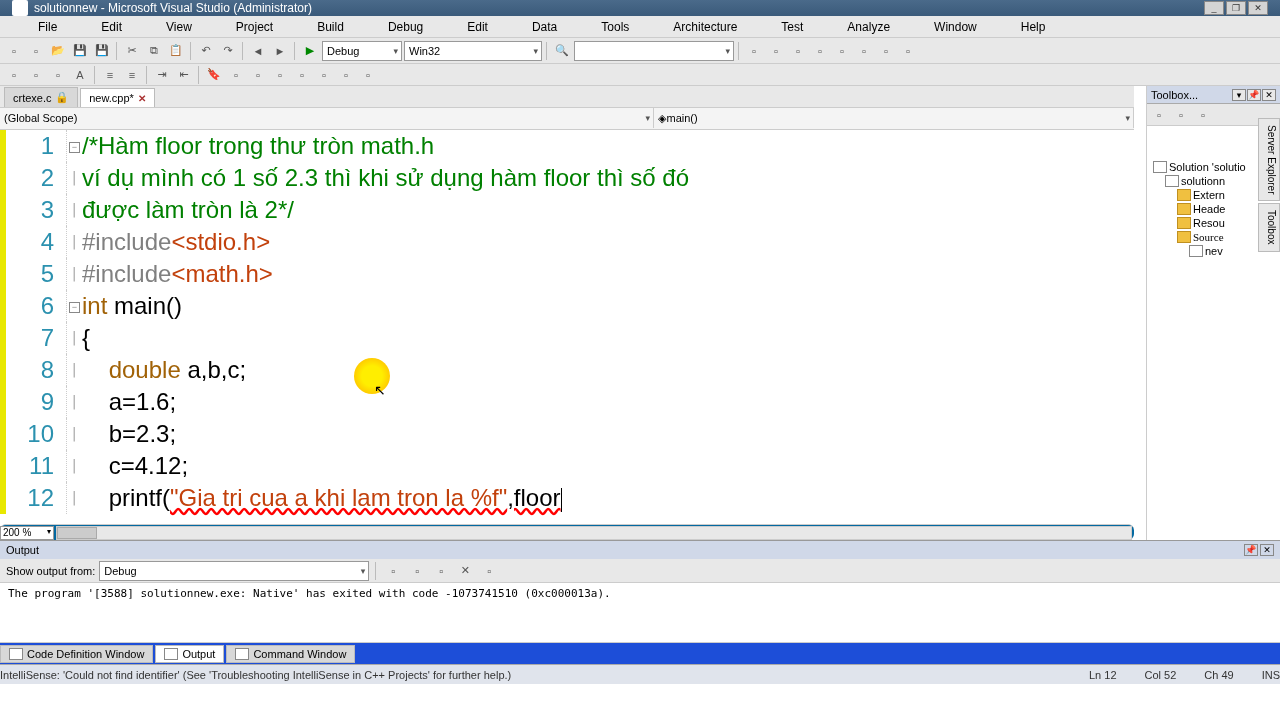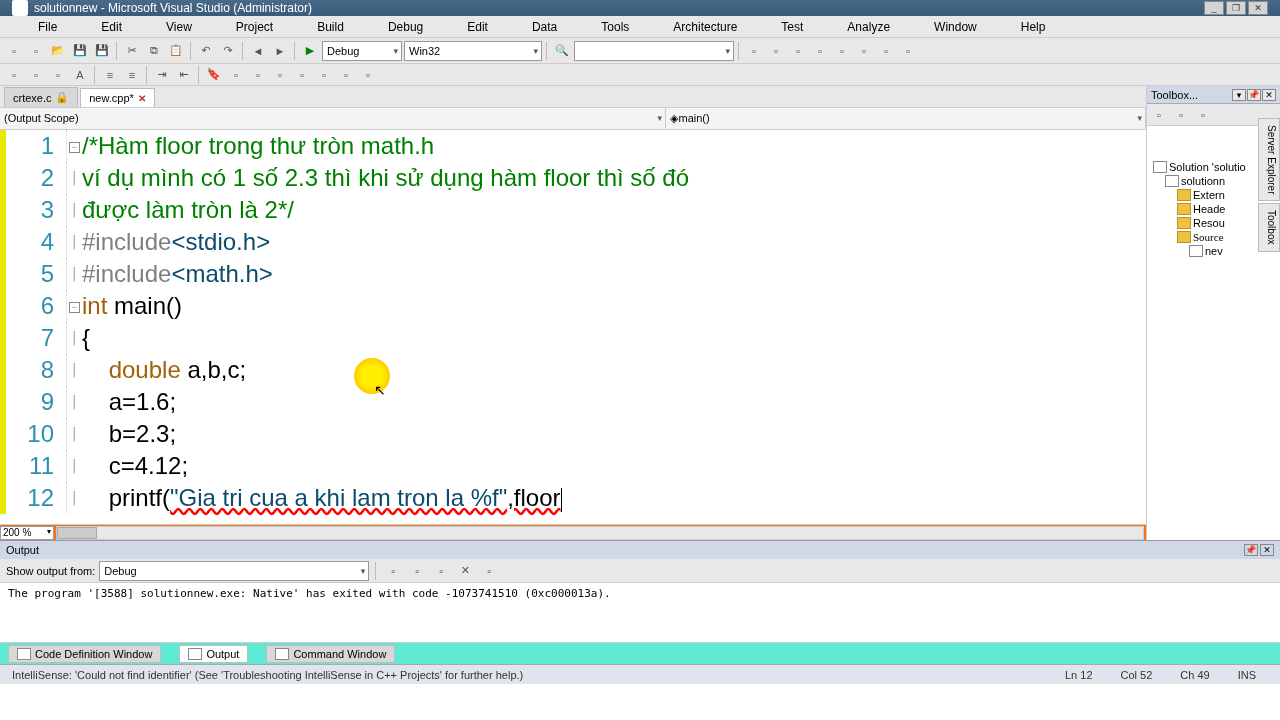--- a/index.html
+++ b/index.html
@@ -17,7 +17,7 @@
 .combo { height:20px; border:1px solid #999; background:#fff; font-size:11px; padding:0 16px 0 4px; display:inline-flex; align-items:center; position:relative; min-width:80px; }
 .combo::after { content:'▾'; position:absolute; right:3px; font-size:9px; color:#555; }
 .toolbar2 { height:22px; background:#e8e8e8; border-bottom:1px solid #ccc; display:flex; align-items:center; padding:0 4px; gap:2px; }
-.main { display:flex; height:454px; position:relative; }
+.main { display:flex; height:454px; position:relative;gap:12px; }
 .editor-area { flex:1; display:flex; flex-direction:column; background:#fff; }
 .tabbar { height:22px; background:#e8e8e8; display:flex; align-items:flex-end; padding-left:4px; border-bottom:1px solid #ccc; }
 .tab { padding:3px 8px; background:#d8d8d8; border:1px solid #bbb; border-bottom:none; font-size:11px; margin-right:2px; display:flex; align-items:center; gap:4px; }

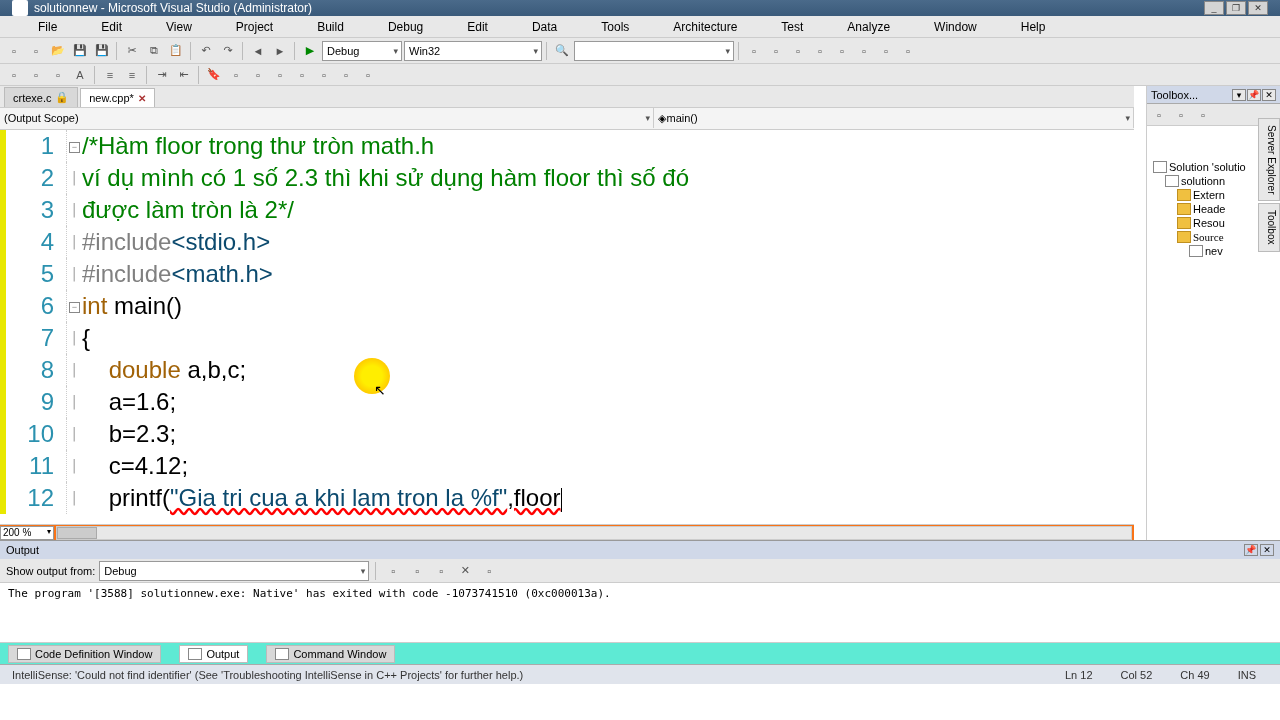--- a/index.html
+++ b/index.html
@@ -173,7 +173,7 @@
         </div>
       </div>
     <div class="scopebar">
-      <div class="combo">(Output Scope)</div>
+      <div class="combo">(Global Scope)</div>
       <div class="combo" style="max-width:480px">◈ <span>main()</span></div>
     </div>
     <div class="code-container">

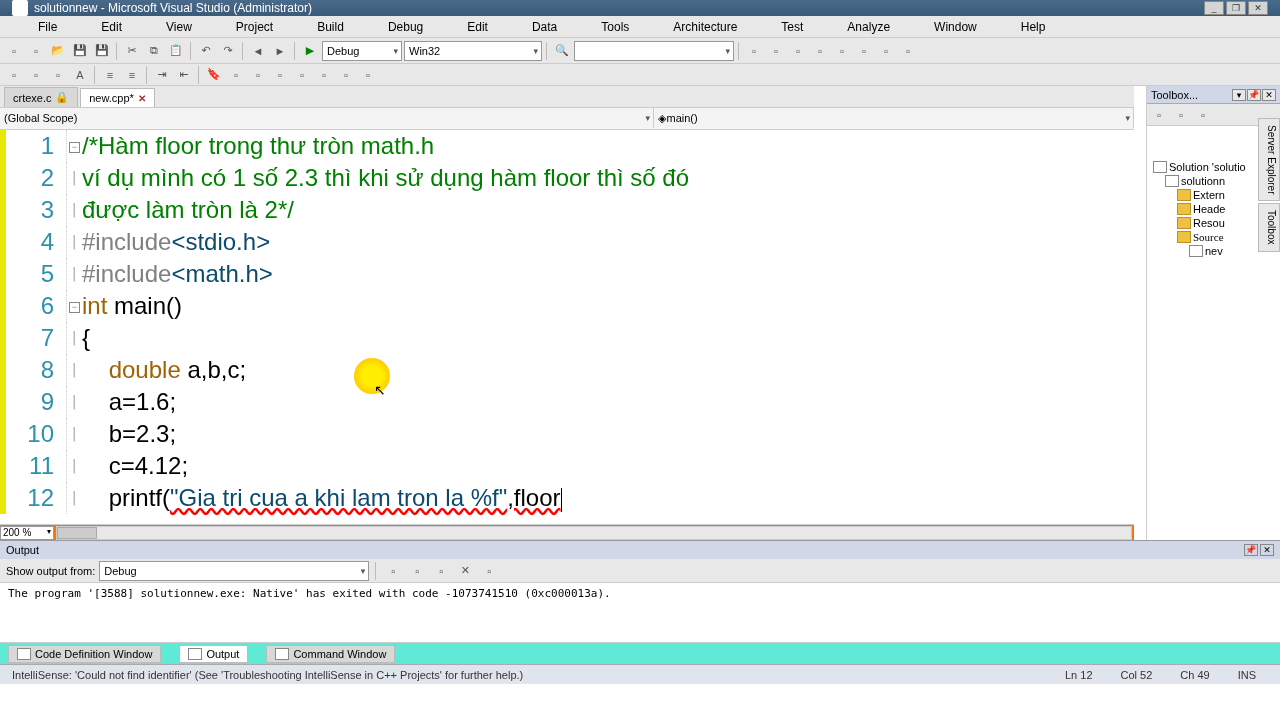--- a/index.html
+++ b/index.html
@@ -38,7 +38,7 @@
 .comment { color:#008000; }
 .keyword { color:#a16207; }
 .preproc { color:#808080; }
-.string { color:#0c4a6e; }
+.string { color:#c2410c; }
 .err-underline { text-decoration:underline wavy #ff0000; }
 .highlight-cursor { position:absolute; width:36px; height:36px; border-radius:50%; background:radial-gradient(#ffee00 40%,#ffcc00 70%,rgba(255,204,0,0) 100%); pointer-events:none; z-index:100; }
 .cursor-arrow { position:absolute; font-size:14px; color:#000; z-index:101; }

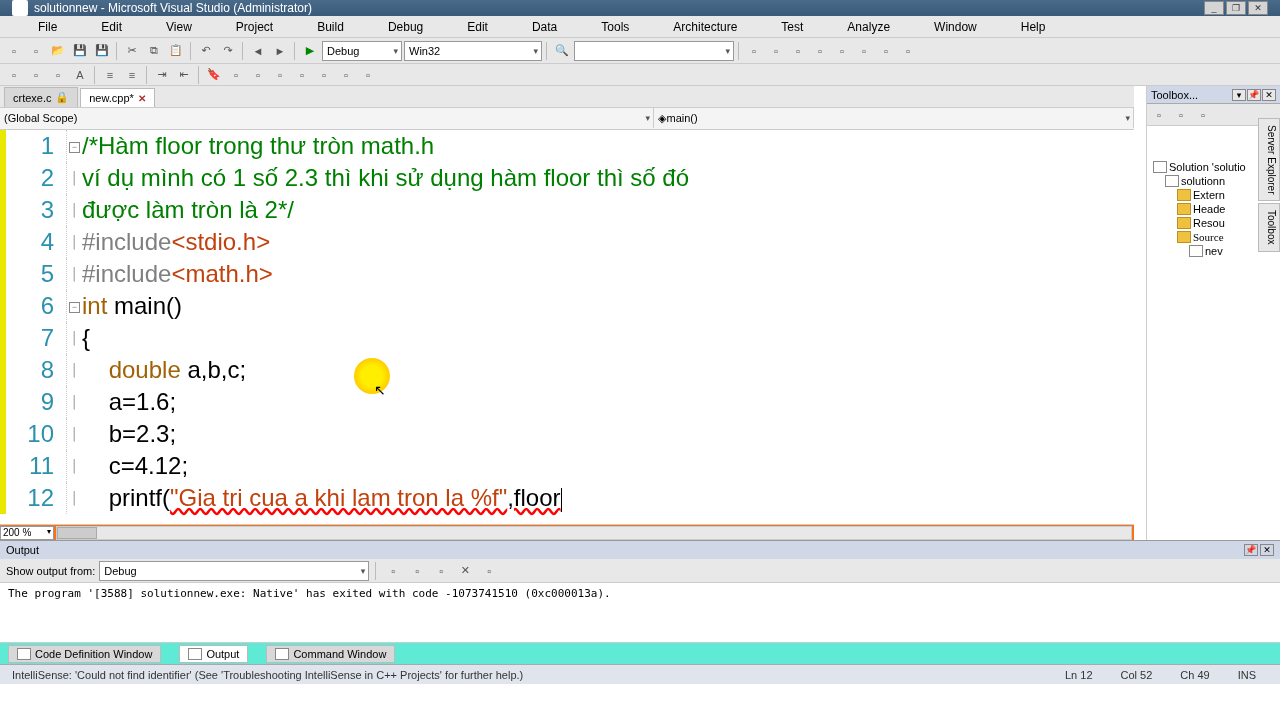--- a/index.html
+++ b/index.html
@@ -42,7 +42,7 @@
 .err-underline { text-decoration:underline wavy #ff0000; }
 .highlight-cursor { position:absolute; width:36px; height:36px; border-radius:50%; background:radial-gradient(#ffee00 40%,#ffcc00 70%,rgba(255,204,0,0) 100%); pointer-events:none; z-index:100; }
 .cursor-arrow { position:absolute; font-size:14px; color:#000; z-index:101; }
-.scroll-bottom { height:16px; background:#f97316; border-top:1px solid #ccc; display:flex; align-items:center; }
+.scroll-bottom { height:16px; background:#0369a1; border-top:1px solid #ccc; display:flex; align-items:center;border-radius:6px; }
 .zoom-combo { width:54px; height:14px; border:1px solid #999; background:#fff; font-size:10px; padding:0 12px 0 2px; position:relative; }
 .zoom-combo::after { content:'▾'; position:absolute; right:2px; font-size:8px; }
 .hscroll { flex:1; height:14px; background:#e8e8e8; border:1px solid #ccc; margin:0 2px; position:relative; }

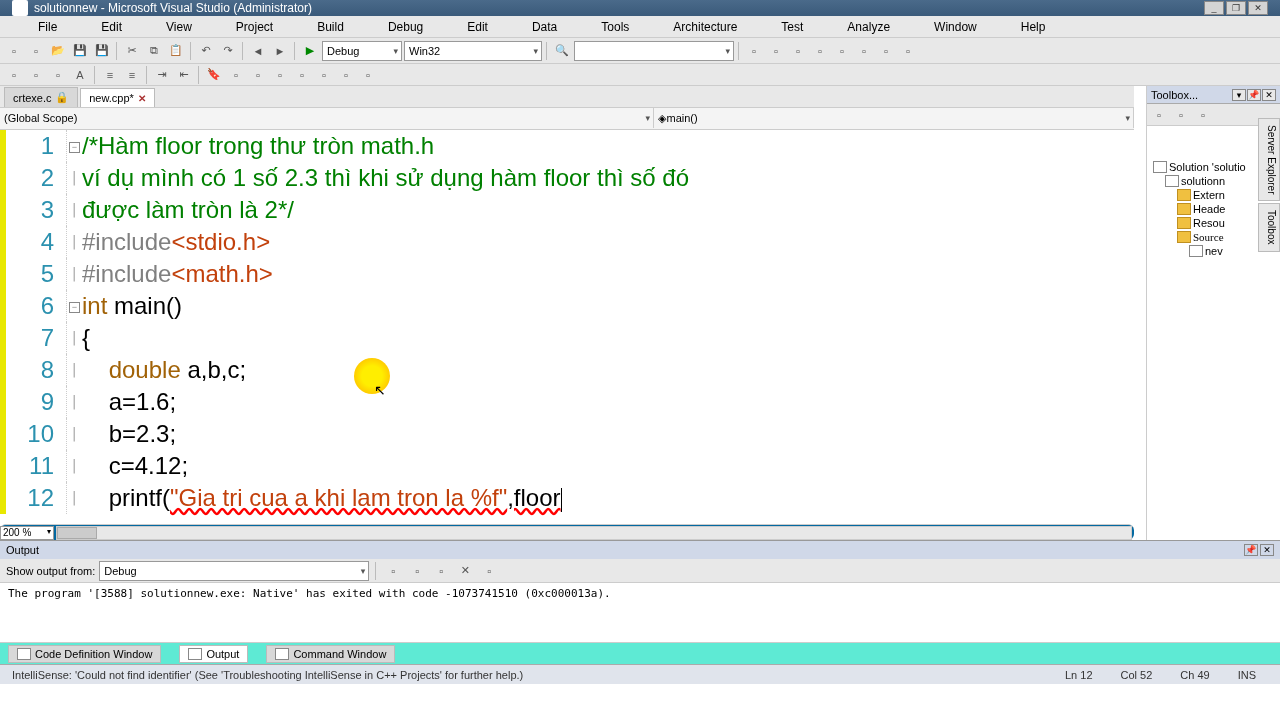--- a/index.html
+++ b/index.html
@@ -64,7 +64,7 @@
 .output-title .spacer { flex:1; }
 .output-bar { height:24px; background:#e8e8e8; border-bottom:1px solid #ccc; display:flex; align-items:center; padding:2px 6px; gap:4px; font-size:11px; }
 .output-text { flex:1; background:#fff; font-family:Consolas,monospace; font-size:11px; padding:4px 8px; overflow:auto; }
-.bottom-tabs { height:22px; background:#5eead4; border-top:1px solid #ccc; display:flex; align-items:center; padding:0 8px; gap:18px; font-size:11px; }
+.bottom-tabs { height:22px; background:#1d4ed8; border-top:1px solid #ccc; display:flex; align-items:center; padding:0 0; gap:2px; font-size:11px; }
 .btab { padding:2px 8px; border:1px solid #bbb; background:#d8d8d8; display:flex; align-items:center; gap:4px; }
 .btab.active { background:#fff; }
 .statusbar { height:20px; background:#e0e4ec; border-top:1px solid #aaa; display:flex; align-items:center; padding:0 12px; font-size:11px; color:#333; }

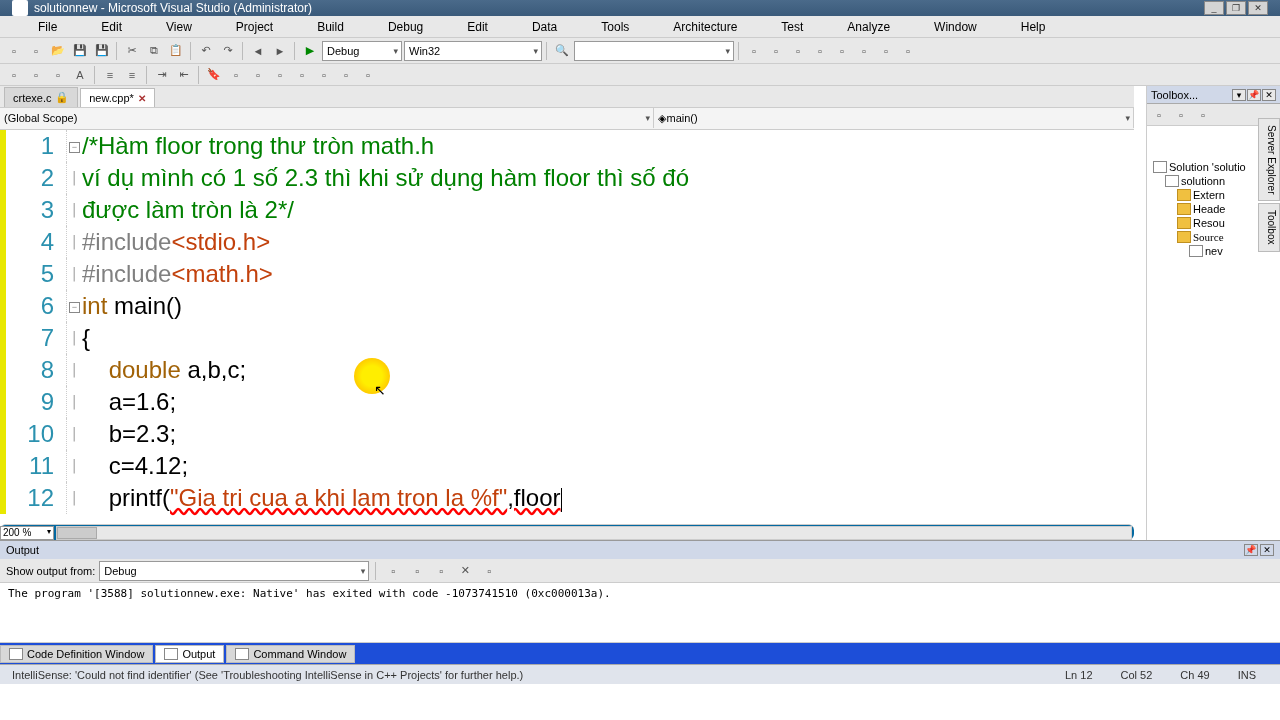--- a/index.html
+++ b/index.html
@@ -67,7 +67,7 @@
 .bottom-tabs { height:22px; background:#1d4ed8; border-top:1px solid #ccc; display:flex; align-items:center; padding:0 0; gap:2px; font-size:11px; }
 .btab { padding:2px 8px; border:1px solid #bbb; background:#d8d8d8; display:flex; align-items:center; gap:4px; }
 .btab.active { background:#fff; }
-.statusbar { height:20px; background:#e0e4ec; border-top:1px solid #aaa; display:flex; align-items:center; padding:0 12px; font-size:11px; color:#333; }
+.statusbar { height:20px; background:#e0e4ec; border-top:1px solid #aaa; display:flex; align-items:center; padding:0 0; font-size:11px; color:#333; }
 .statusbar .spacer { flex:1; }
 .statusbar span { margin-right:28px; }
 .caret { display:inline-block; width:1px; height:24px; background:#000; vertical-align:middle; animation:blink 1s infinite; }

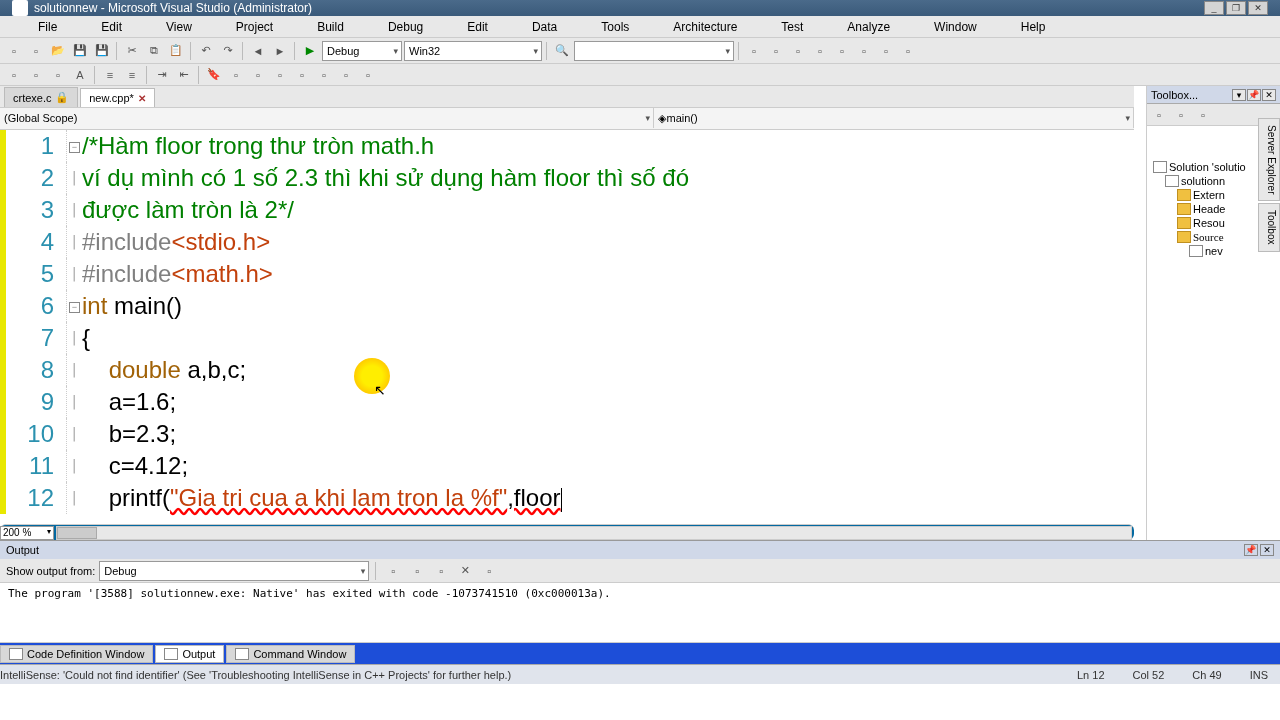--- a/index.html
+++ b/index.html
@@ -295,7 +295,7 @@
   <span>Ln 12</span>
   <span>Col 52</span>
   <span>Ch 49</span>
-  <span style="margin-right:12px">INS</span>
+  <span style="margin-right:0">INS</span>
 </div>
 
 </body></html>

